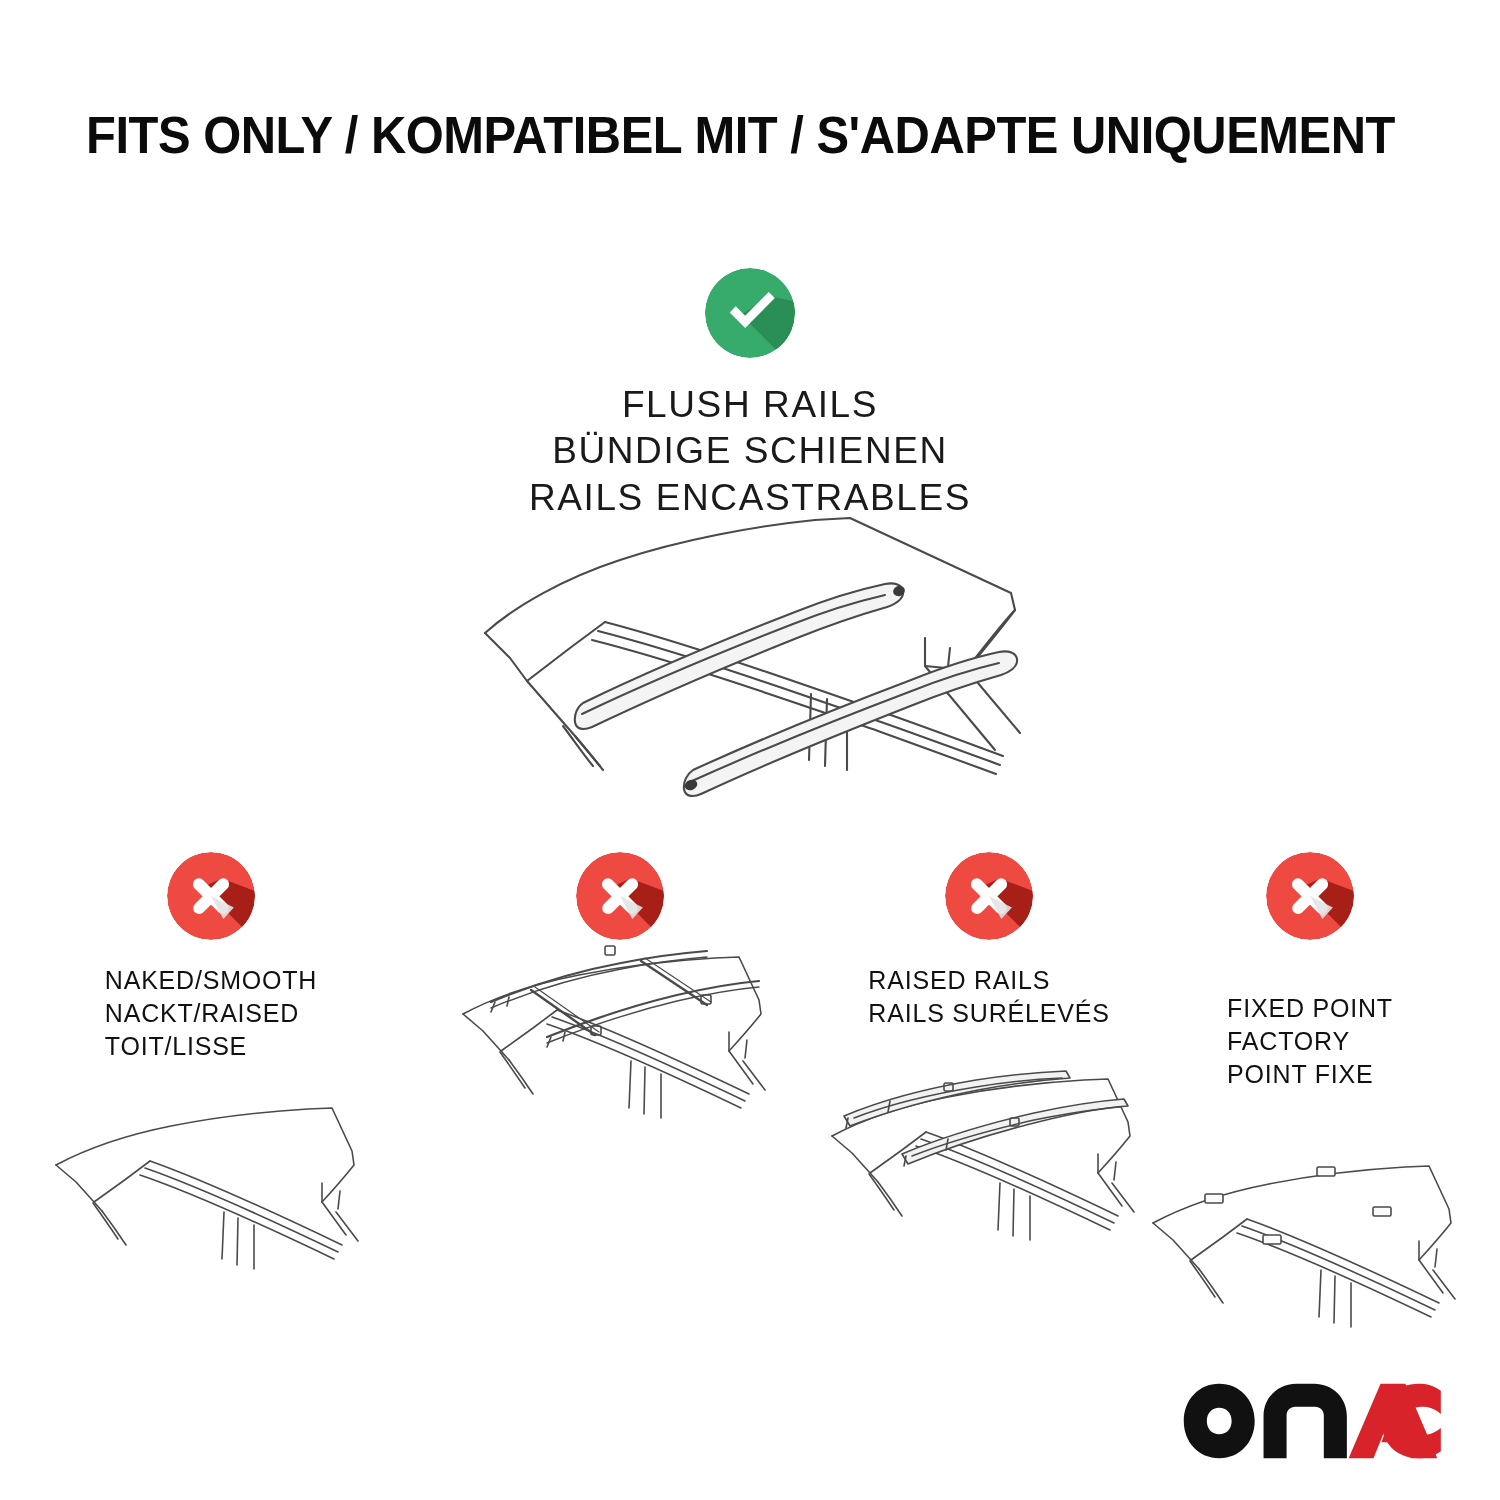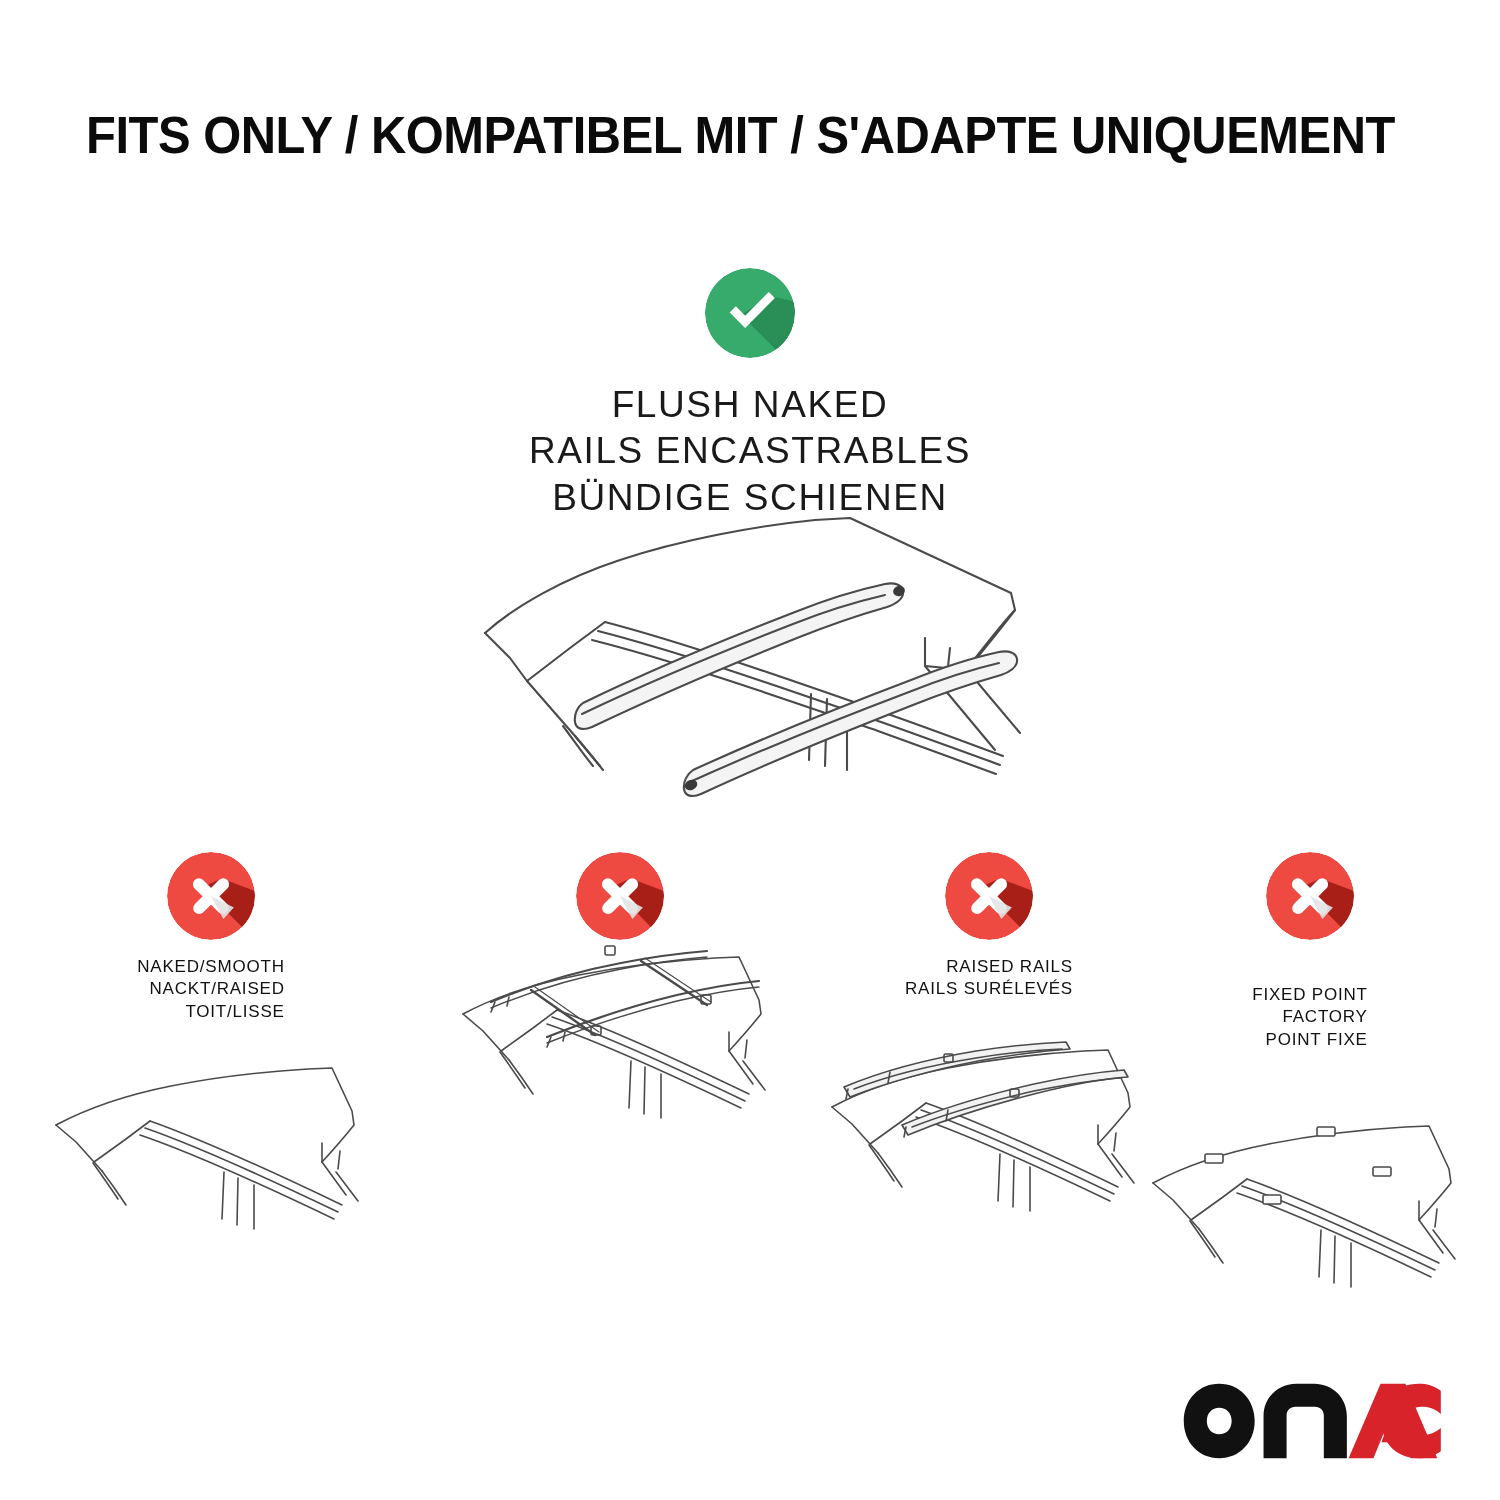--- a/index.html
+++ b/index.html
@@ -163,7 +163,7 @@
   </div>
 
   <div class="fits-labels">
-    <div>FLUSH NAKED</div>
+    <div>FLUSH RAILS</div>
     <div>RAILS ENCASTRABLES</div>
     <div>BÜNDIGE SCHIENEN</div>
   </div>

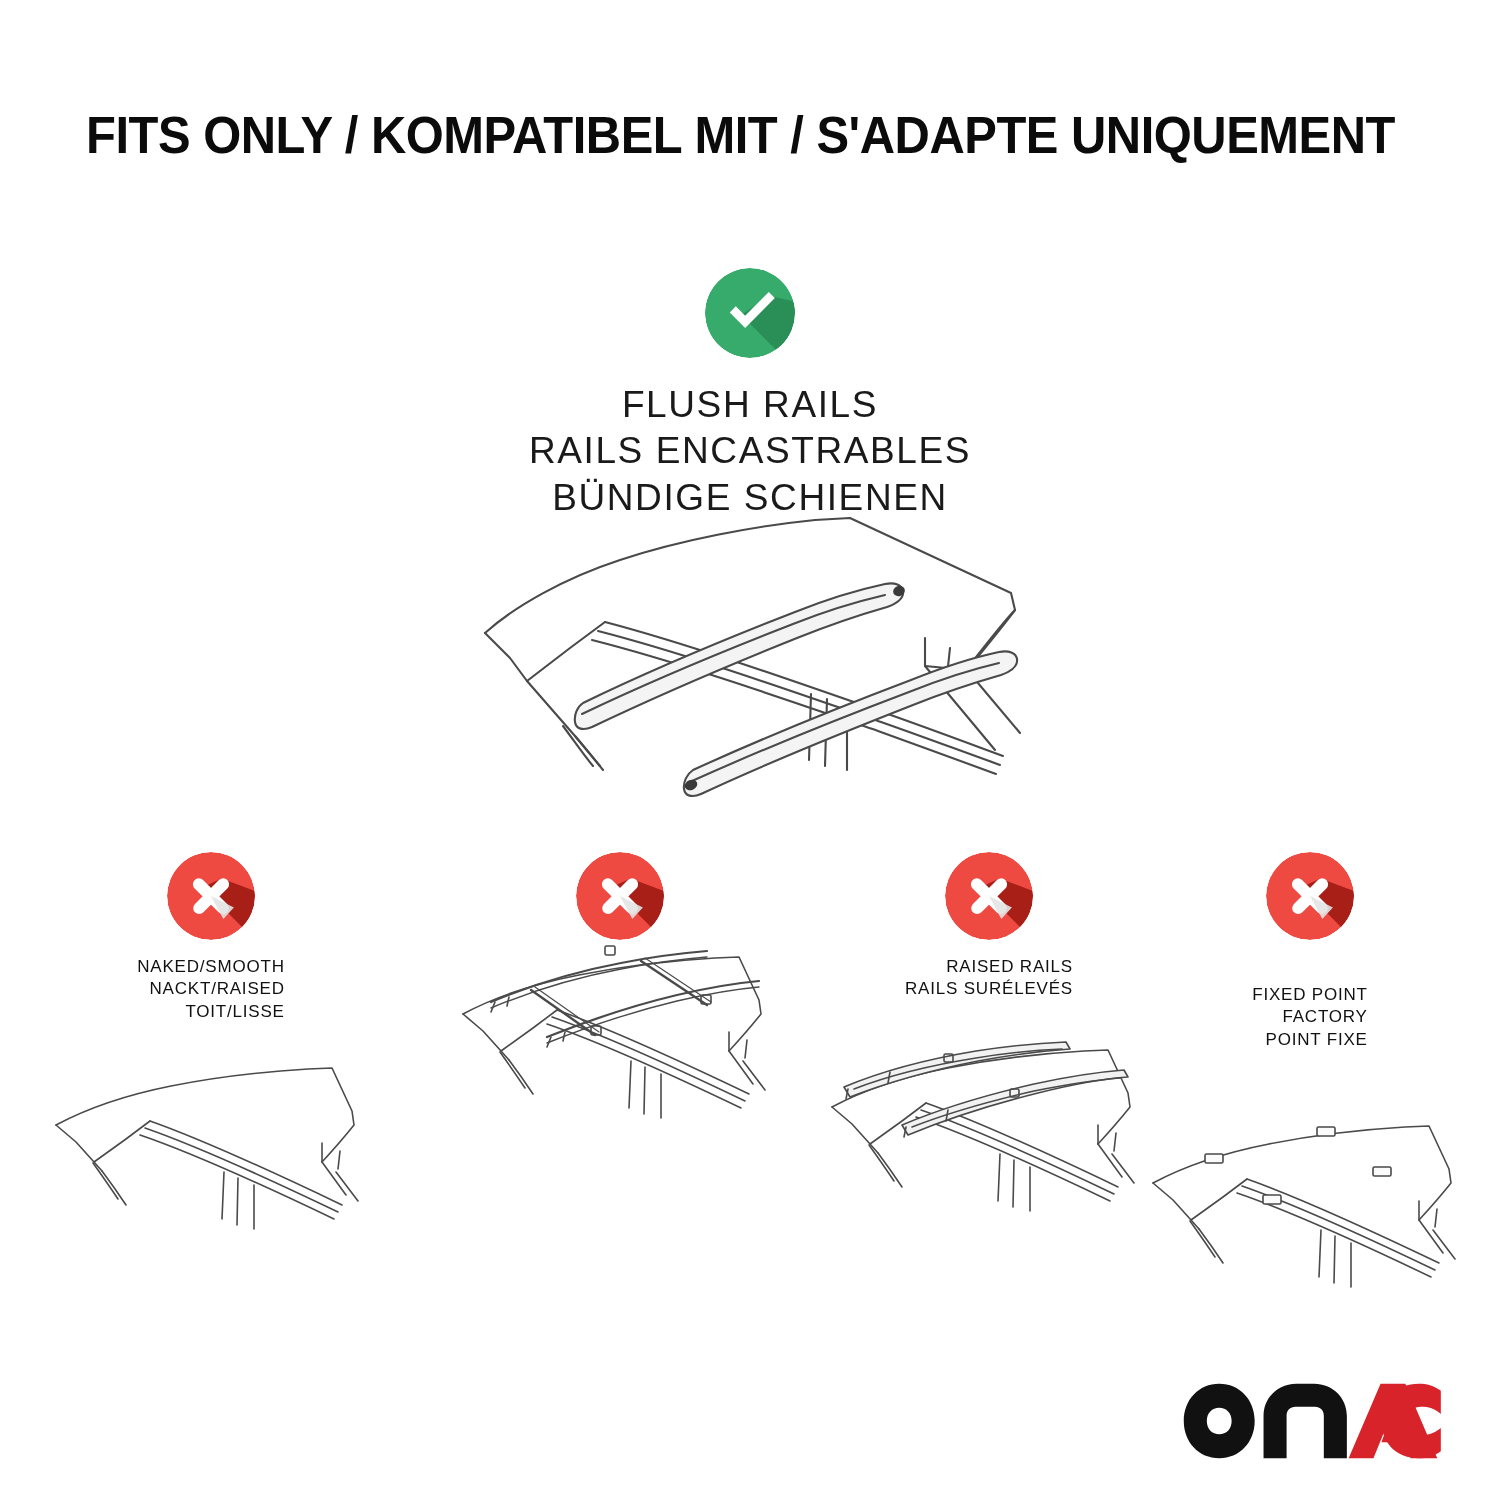--- a/index.html
+++ b/index.html
@@ -164,8 +164,8 @@
 
   <div class="fits-labels">
     <div>FLUSH RAILS</div>
+    <div>BÜNDIGE SCHIENEN</div>
     <div>RAILS ENCASTRABLES</div>
-    <div>BÜNDIGE SCHIENEN</div>
   </div>
 </div>
 

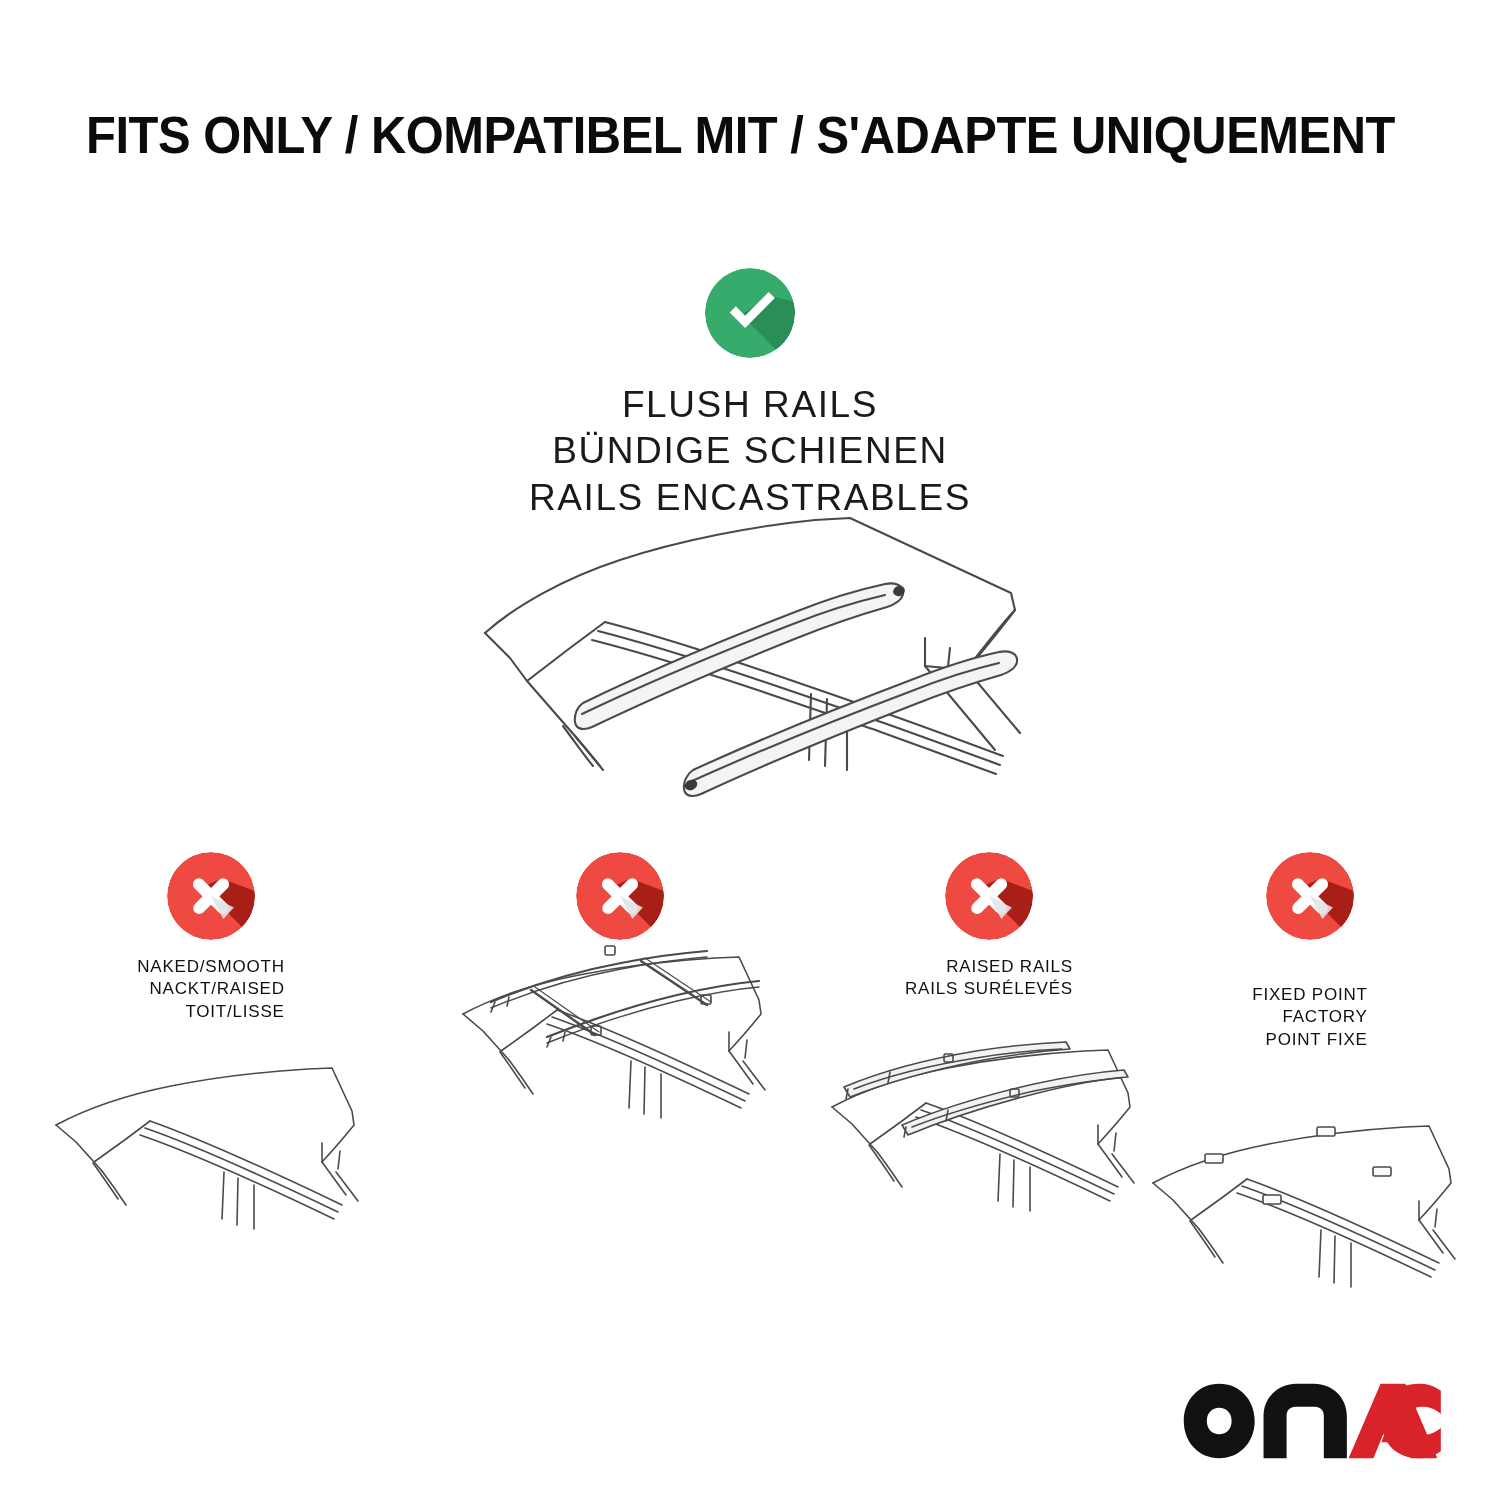--- a/index.html
+++ b/index.html
@@ -93,9 +93,9 @@
   }
   .badge-no { width: 88px; height: 88px; }
   .nofit-label {
-    margin-top: 16px;
-    text-align: right;
-    font-size: 17px;
+    margin-top: 24px;
+    text-align: left;
+    font-size: 25px;
     font-weight: 300;
     letter-spacing: 0.8px;
     line-height: 1.32;

